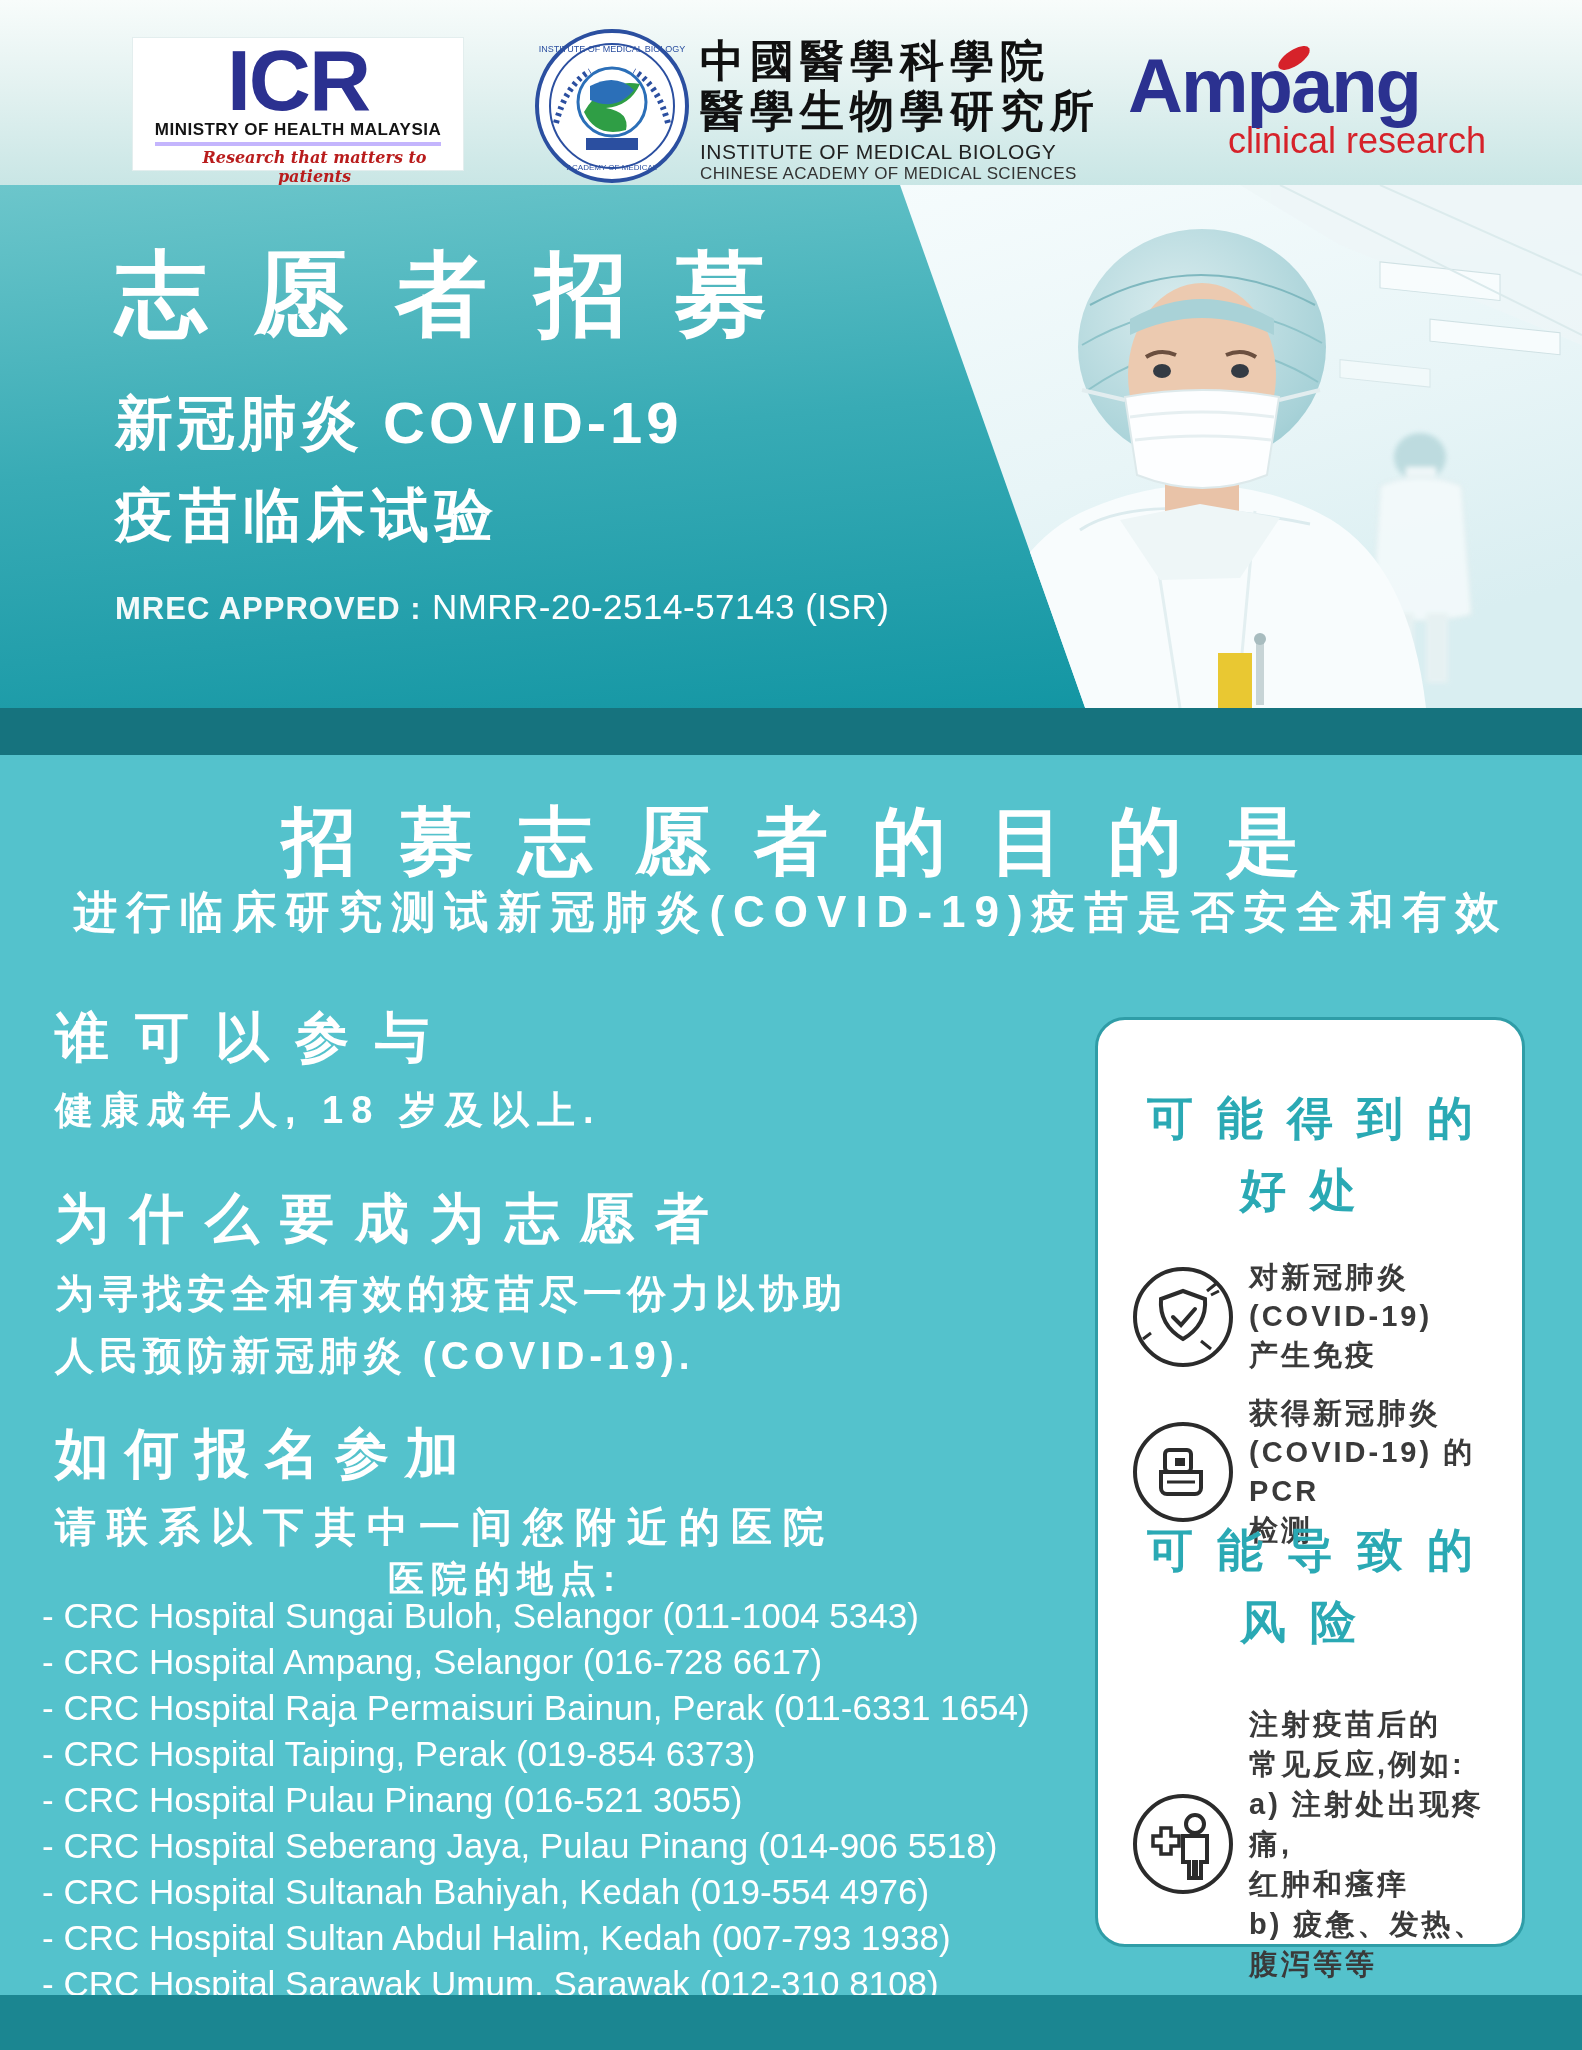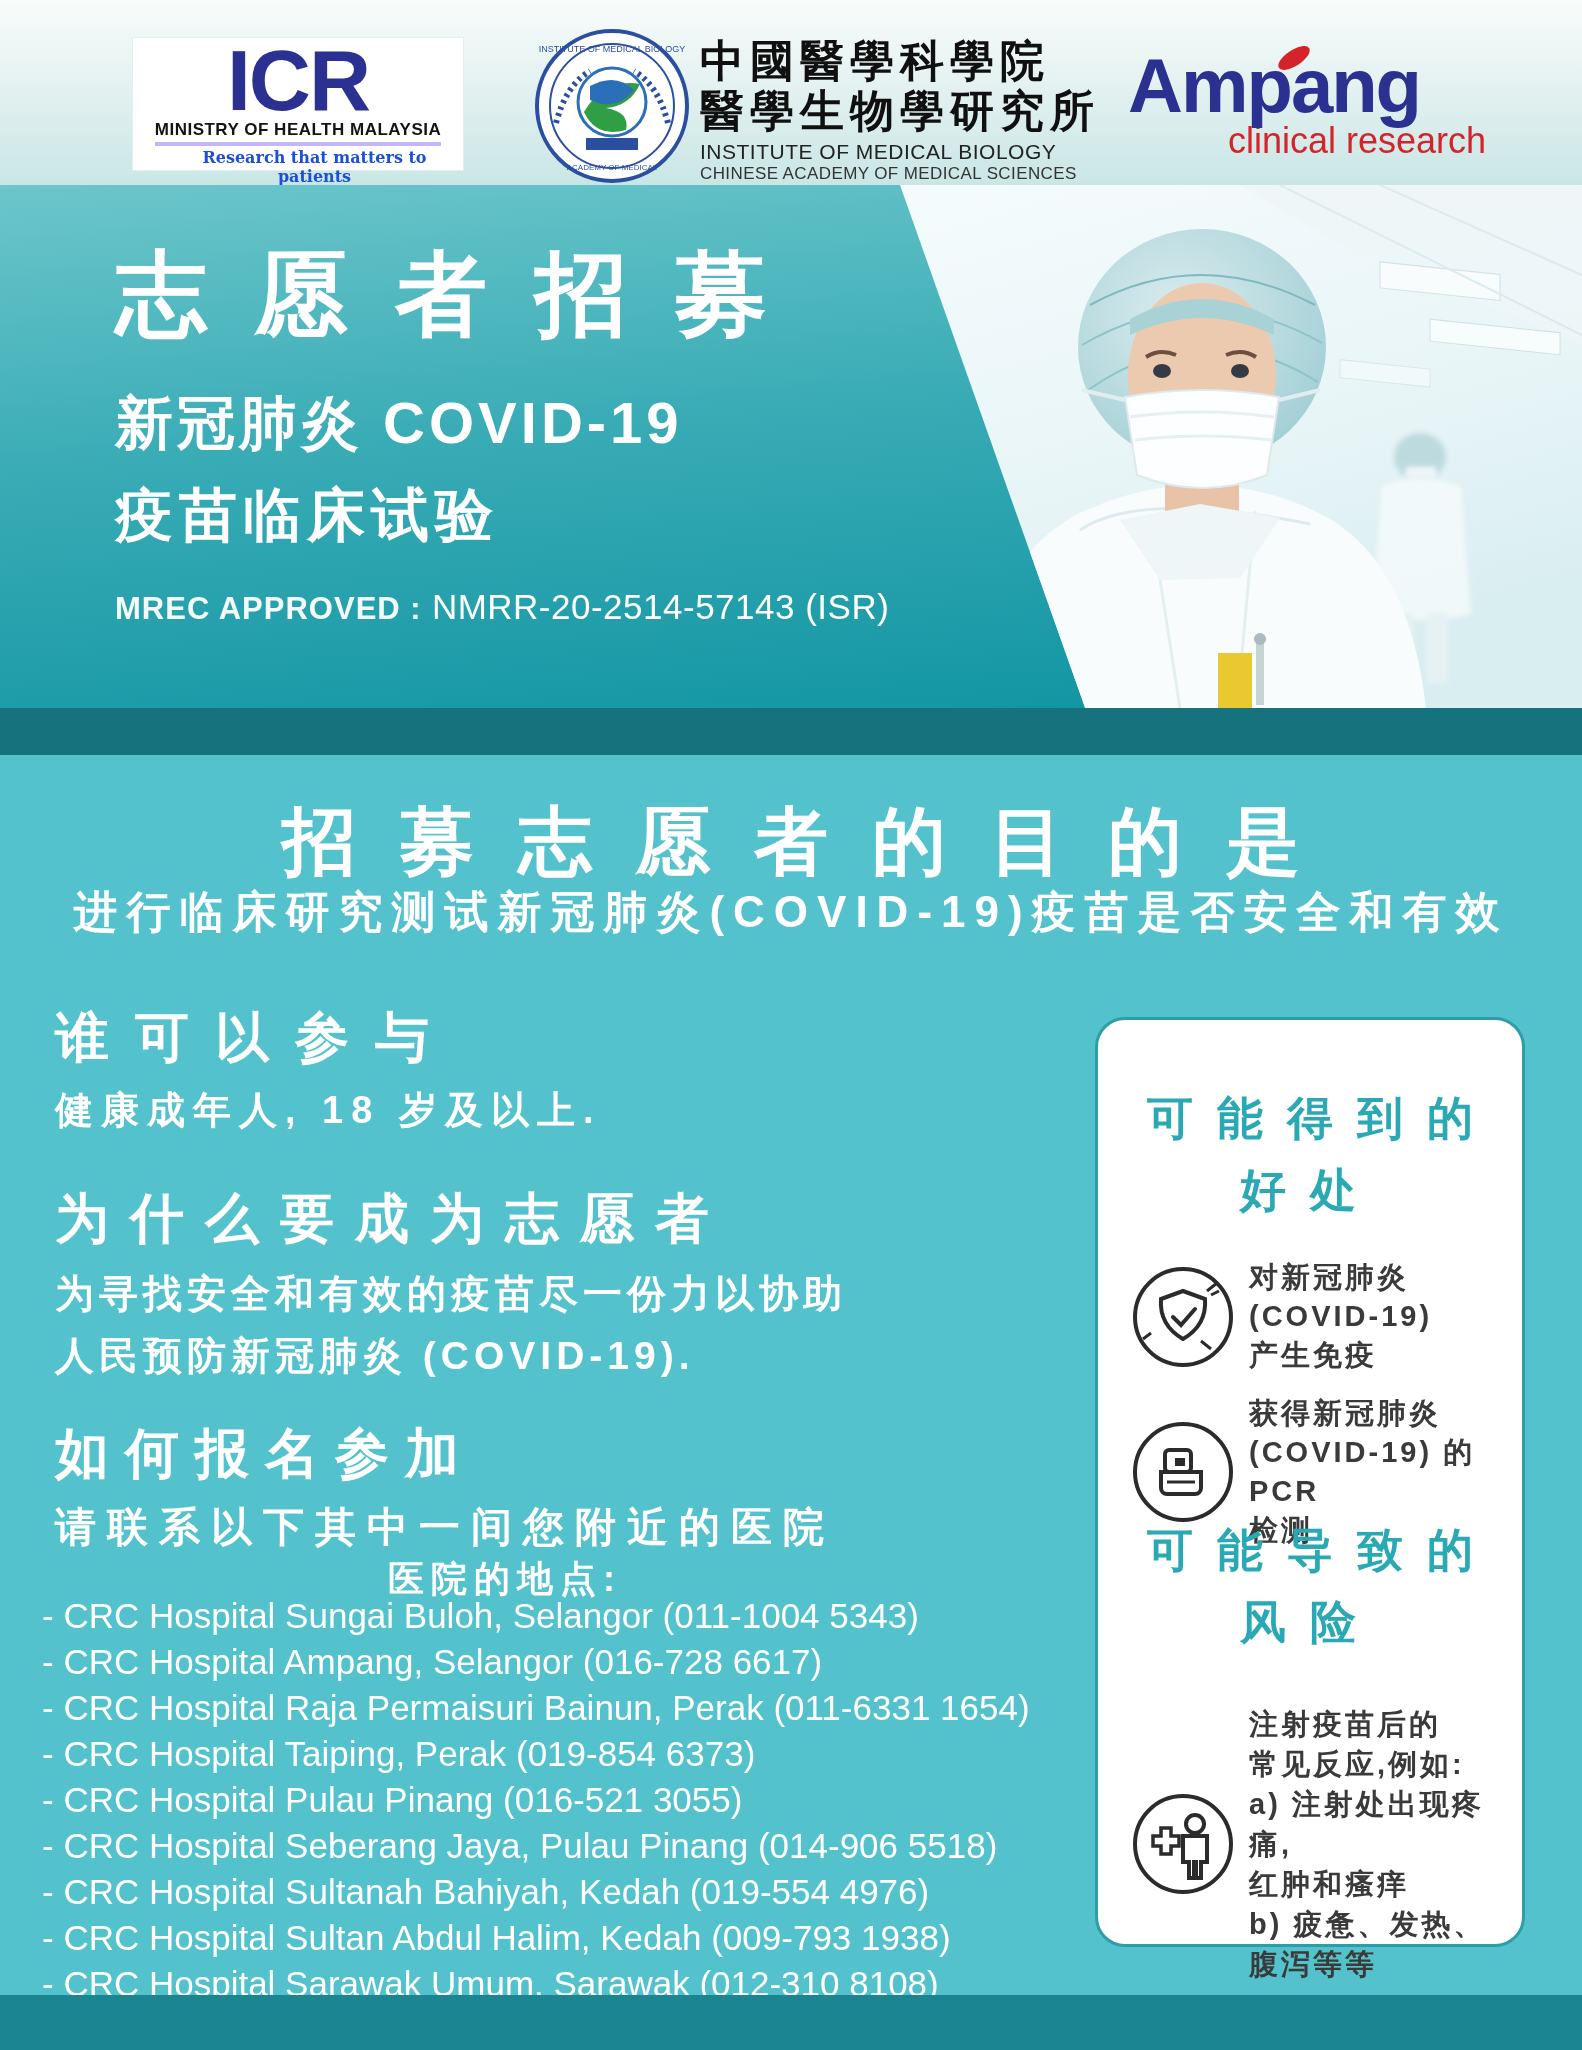--- a/index.html
+++ b/index.html
@@ -28,8 +28,8 @@
     border-bottom:4px solid #c4b5fd; padding-bottom:2px; letter-spacing:.5px;
   }
   .icr-tagline{
-    font-family:"DejaVu Serif", serif; font-weight:700;
-    font-size:16px; color:#1d4ed8; margin-top:2px;margin-left:33px;
+    font-family:"DejaVu Serif", serif; font-style:italic; font-weight:700;
+    font-size:16px; color:#b91c1c; margin-top:2px;margin-left:33px;
   }
   .imb-logo-circle{ position:absolute; left:534px; top:28px; width:156px; height:156px; }
   .imb-text{ position:absolute; left:700px; top:36px; width:420px; }

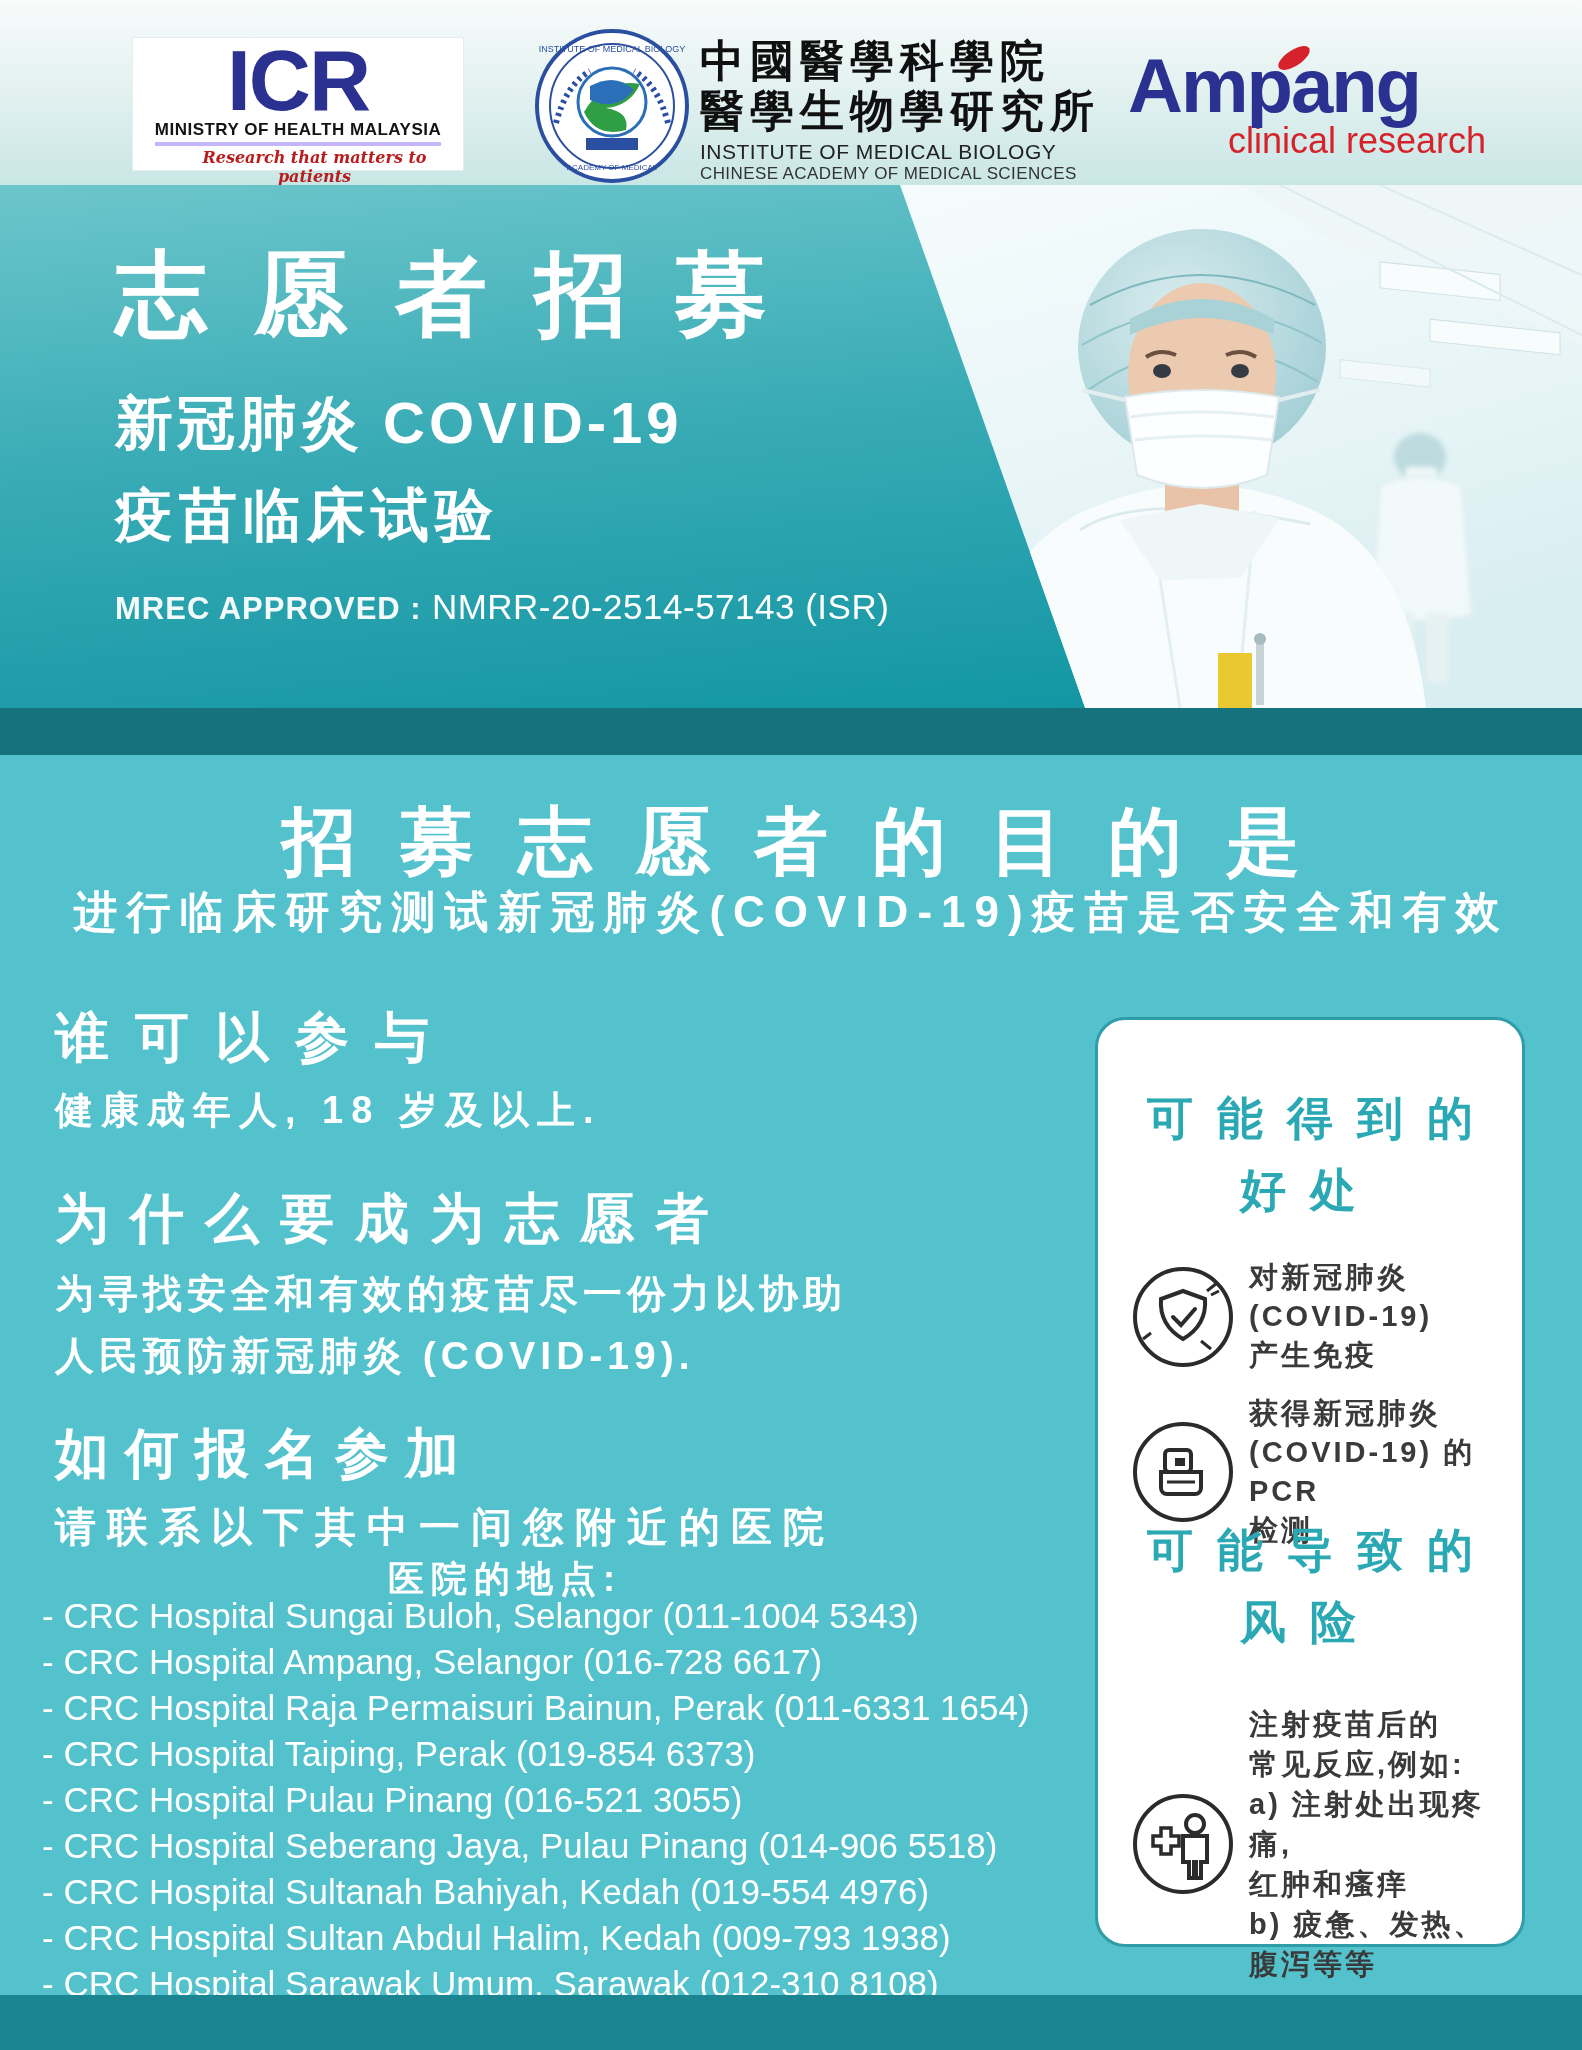--- a/index.html
+++ b/index.html
@@ -267,7 +267,7 @@
       <li>- CRC Hospital Pulau Pinang (016-521 3055)</li>
       <li>- CRC Hospital Seberang Jaya, Pulau Pinang (014-906 5518)</li>
       <li>- CRC Hospital Sultanah Bahiyah, Kedah (019-554 4976)</li>
-      <li>- CRC Hospital Sultan Abdul Halim, Kedah (009-793 1938)</li>
+      <li>- CRC Hospital Sultan Abdul Halim, Kedah (007-793 1938)</li>
       <li>- CRC Hospital Sarawak Umum, Sarawak (012-310 8108)</li>
     </ul>
 

